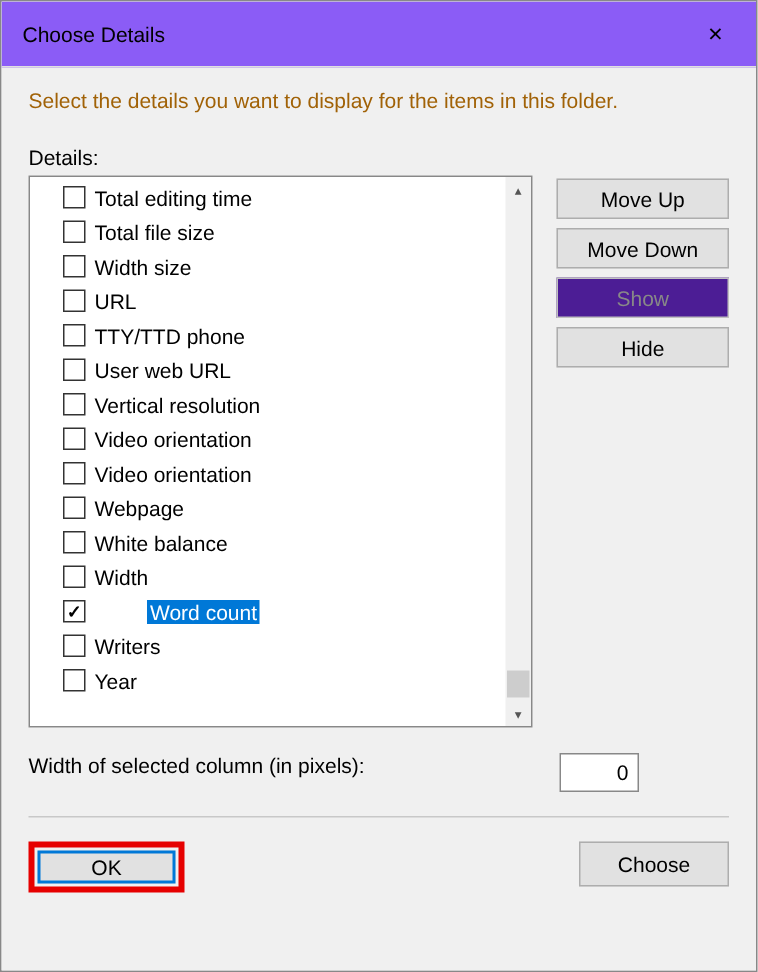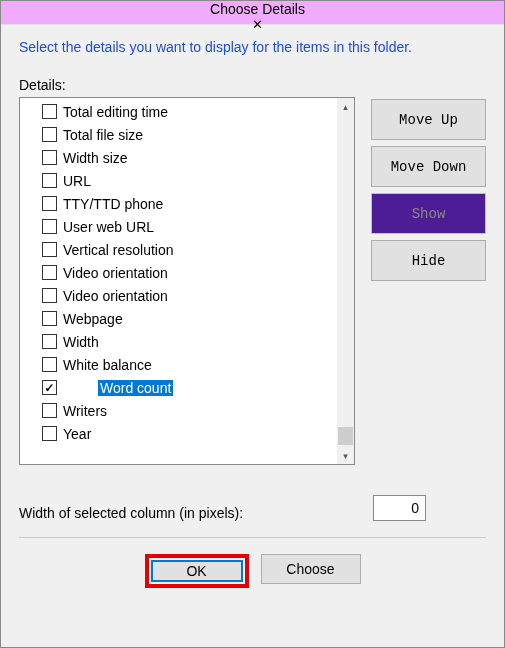--- a/index.html
+++ b/index.html
@@ -15,13 +15,12 @@
   }
   .window { background: #f0f0f0; height: 100%; display: flex; flex-direction: column; }
   .titlebar {
-    background: #f0abfc;
-    height: 24px;
+    background: #8b5cf6;
+    height: 44px;
     display: flex;
     align-items: center;
     padding: 0 4px 0 14px;
     border-bottom: 1px solid #e0e0e0;
-    flex-direction: column;
   }
   .titlebar-title { font-size: 14px; flex: 1; color: #000; }
   .close-btn {

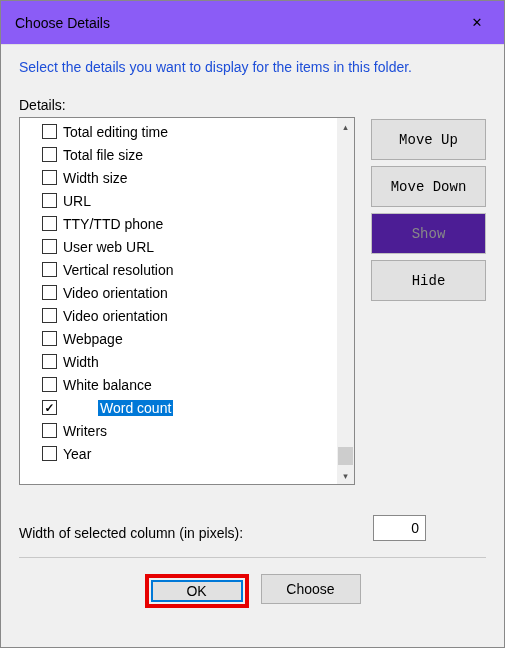--- a/index.html
+++ b/index.html
@@ -34,7 +34,7 @@
     display: flex;
     flex-direction: column;
   }
-  .instruction { font-size: 14px; color: #1d4ed8; margin-bottom: 22px; }
+  .instruction { font-size: 14px; color: #a16207; margin-bottom: 22px; }
   .details-label { font-size: 14px; margin-bottom: 4px; }
   .middle {
     display: flex;

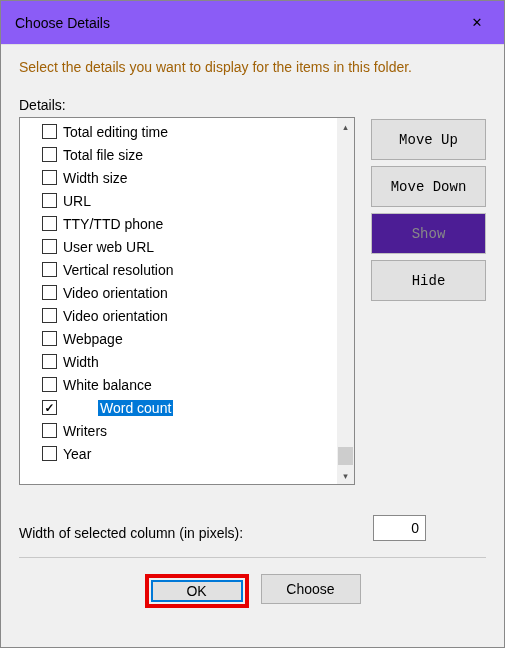--- a/index.html
+++ b/index.html
@@ -110,9 +110,8 @@
   }
   .side-buttons .btn {
     width: 100%;
-    height: 41px;
+    height: 27px;
     margin-bottom: 6px;
-    font-family: Liberation Mono, monospace;
   }
   .btn {
     background: #e1e1e1;

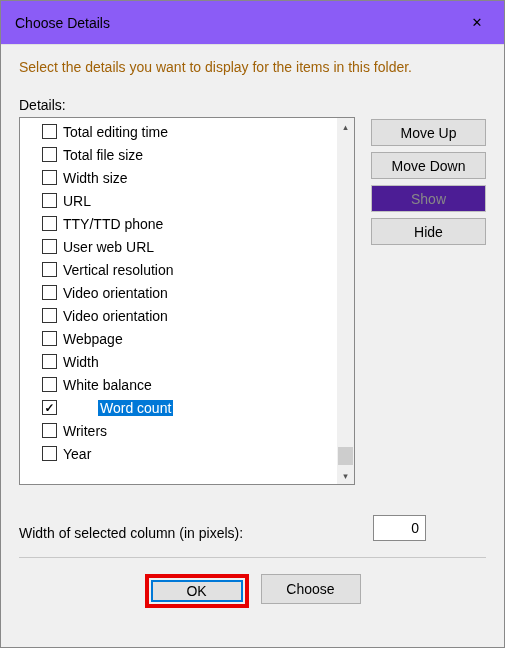--- a/index.html
+++ b/index.html
@@ -235,11 +235,11 @@
             </div>
             <div class="item">
               <span class="checkbox"></span>
+              <span class="item-label">White balance</span>
+            </div>
+            <div class="item">
+              <span class="checkbox"></span>
               <span class="item-label">Width</span>
-            </div>
-            <div class="item">
-              <span class="checkbox"></span>
-              <span class="item-label">White balance</span>
             </div>
             <div class="item selected">
               <span class="checkbox checked"></span>

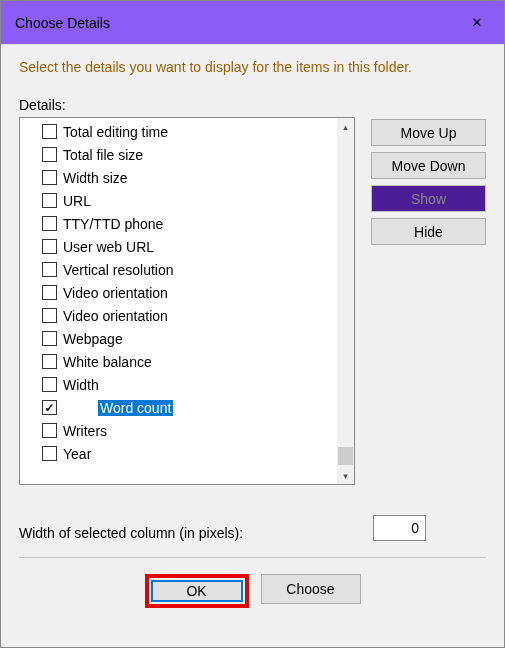--- a/index.html
+++ b/index.html
@@ -131,8 +131,8 @@
   }
   .width-row {
     display: flex;
-    align-items: flex-end;
-    margin-top: 30px;
+    align-items: flex-start;
+    margin-top: 17px;
     font-size: 14px;
     gap: 10px;
   }

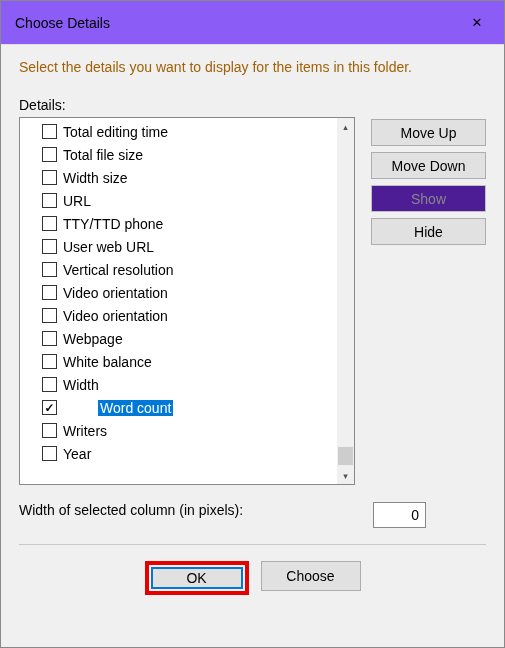--- a/index.html
+++ b/index.html
@@ -156,7 +156,7 @@
   }
   .bottom-buttons {
     display: flex;
-    justify-content: center;
+    justify-content: space-between;
     gap: 12px;
     padding: 16px 0 16px 0;
   }

